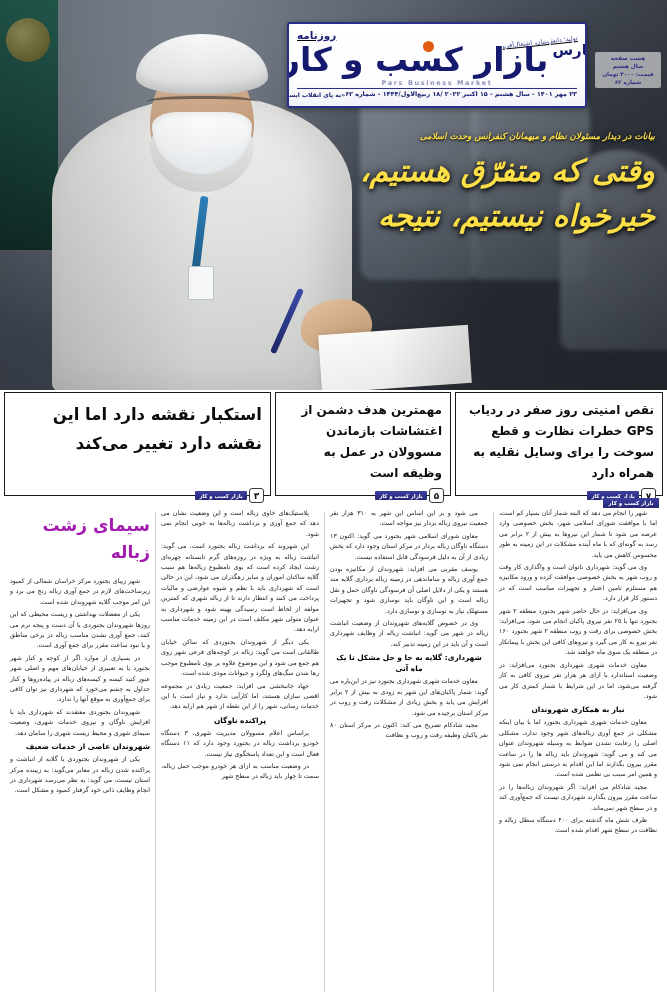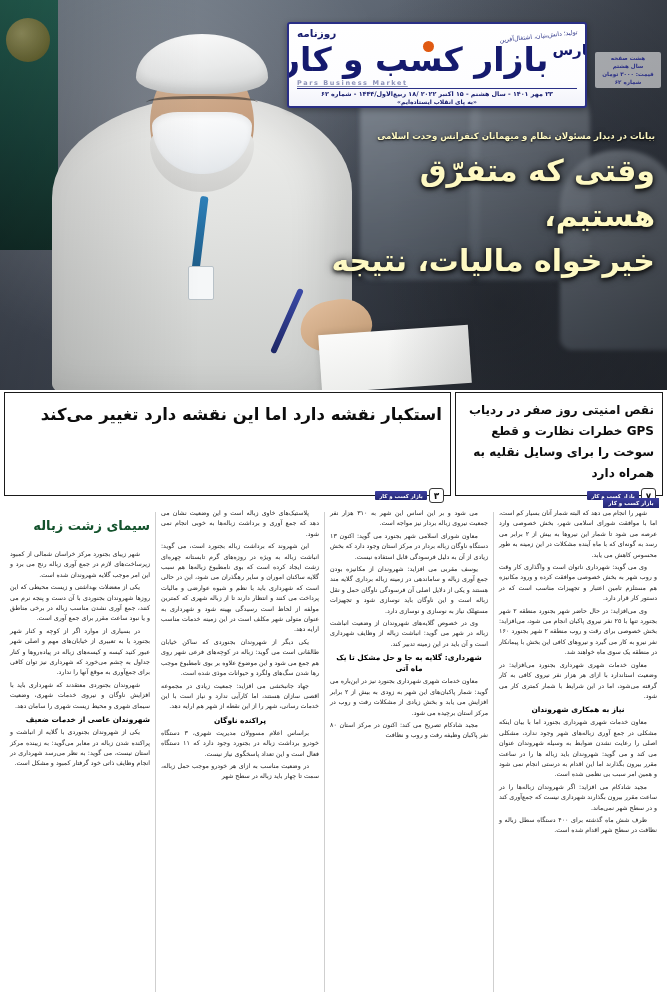--- a/index.html
+++ b/index.html
@@ -172,8 +172,9 @@
   .mh-toprow {
     display: flex;
     justify-content: space-between;
-    align-items: flex-start;
+    align-items: flex-end;
     height: 14px;
+    text-decoration: underline;
   }
   .mh-roozname {
     font-size: 10.5px;

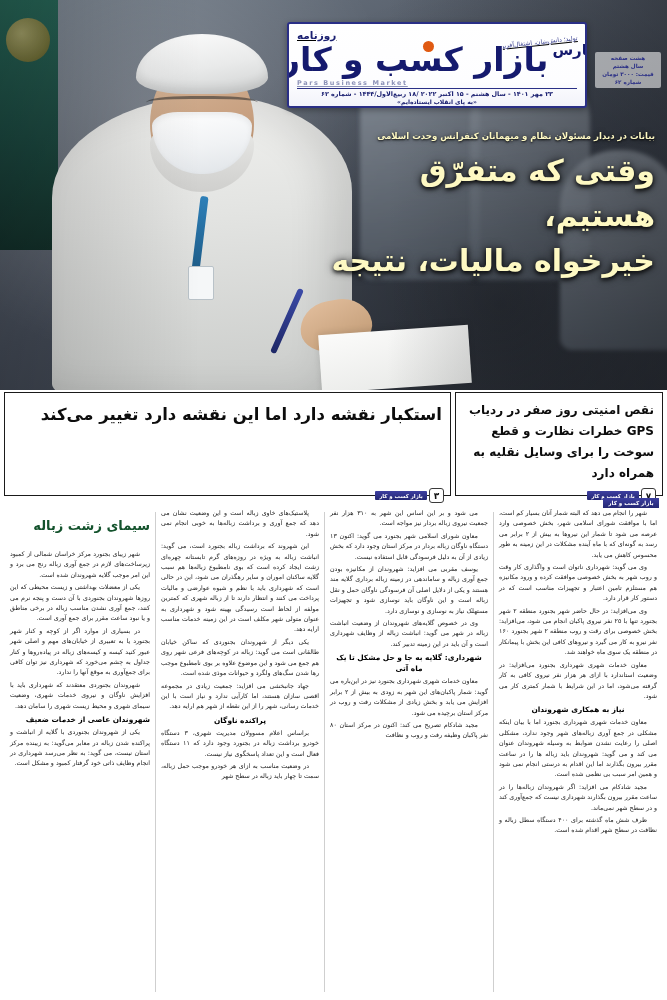--- a/index.html
+++ b/index.html
@@ -228,10 +228,9 @@
     letter-spacing: 1.6px;
     color: #8d93b8;
     font-weight: bold;
-    text-align: left;
+    text-align: center;
     direction: ltr;
     margin-top: -2px;
-    text-decoration: underline;
   }
   .mh-ruleline {
     height: 1px;

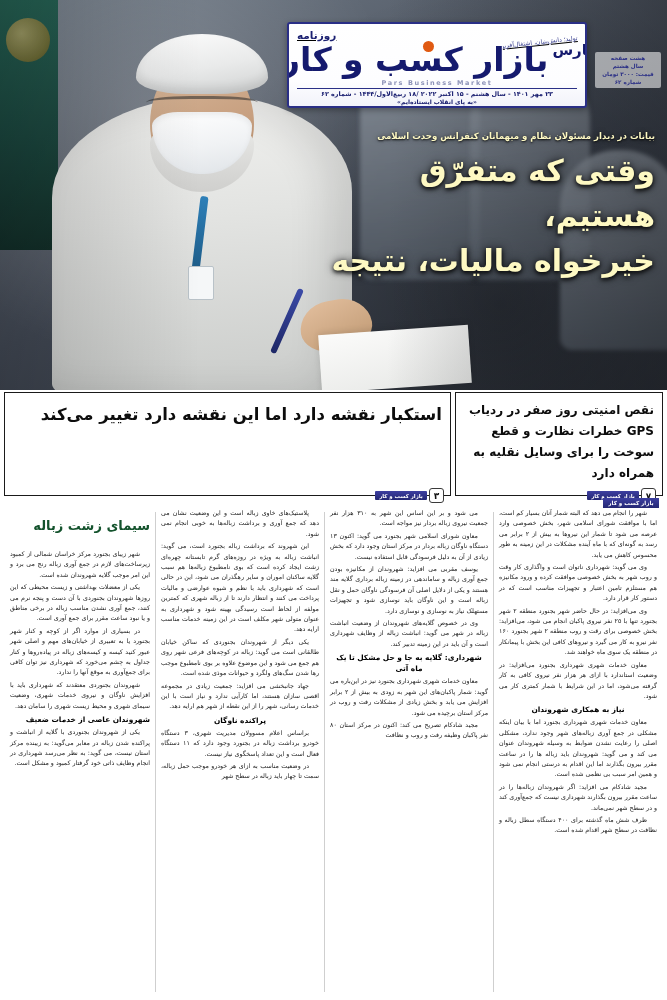--- a/index.html
+++ b/index.html
@@ -246,7 +246,6 @@
     font-weight: bold;
     direction: rtl;
     white-space: nowrap;
-    flex-direction: column;
   }
   .mh-motto {
     font-size: 6px;

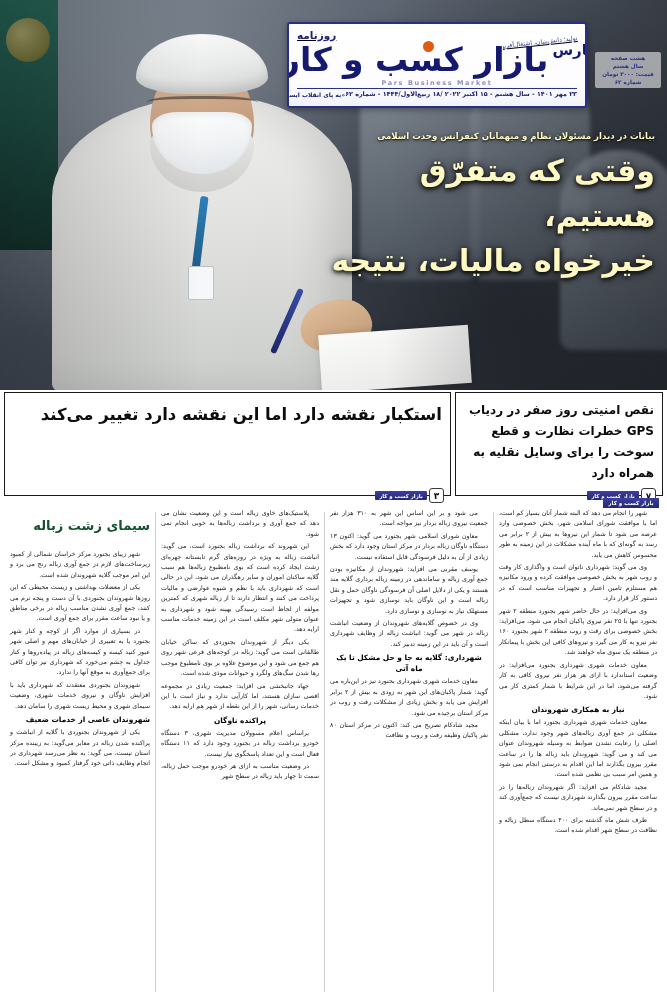--- a/index.html
+++ b/index.html
@@ -275,7 +275,8 @@
     top: 130px;
     width: 330px;
     text-align: right;
-    color: #fef9c3;
+    color: #fde047;
+    font-style: italic;
   }
   .kicker {
     font-size: 8.6px;

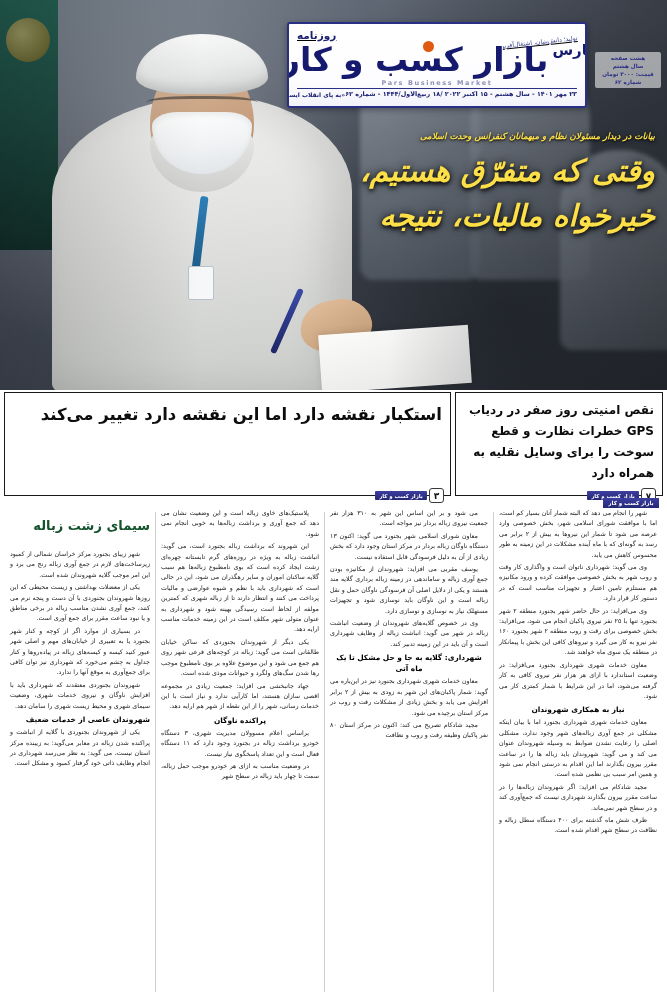--- a/index.html
+++ b/index.html
@@ -467,7 +467,7 @@
       <div class="kicker">بیانات در دیدار مسئولان نظام و میهمانان کنفرانس وحدت اسلامی</div>
       <div class="headline">
         <div>وقتی که متفرّق هستیم،</div>
-        <div>خیرخواه مالیات، نتیجه</div>
+        <div>خیرخواه نیستیم، نتیجه</div>
       </div>
     </div>
 

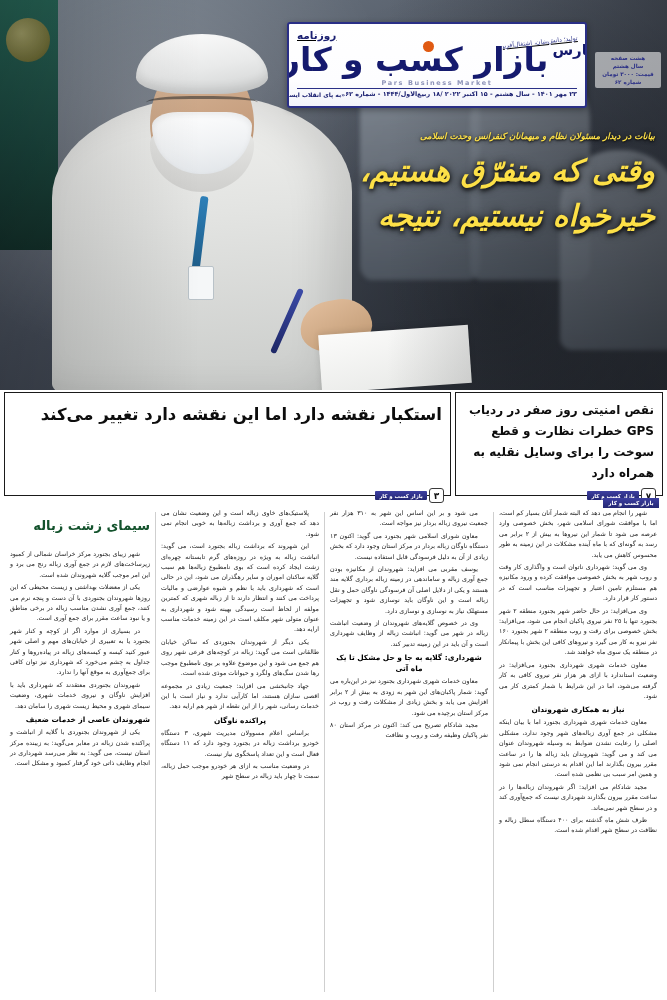--- a/index.html
+++ b/index.html
@@ -506,6 +506,13 @@
       </div>
     </div>
 
+    <div class="teaser t-mid">
+      <div class="teaser-text">مهمترین هدف دشمن از اغتشاشات بازماندن مسوولان در عمل به وظیفه است</div>
+      <div class="teaser-foot">
+        <div class="pagenum">۵</div>
+        <div class="sectag">بازار کسب و کار</div>
+      </div>
+    </div>
 
     <div class="teaser t-main">
       <div class="teaser-text">استکبار نقشه دارد اما این نقشه دارد تغییر می‌کند</div>

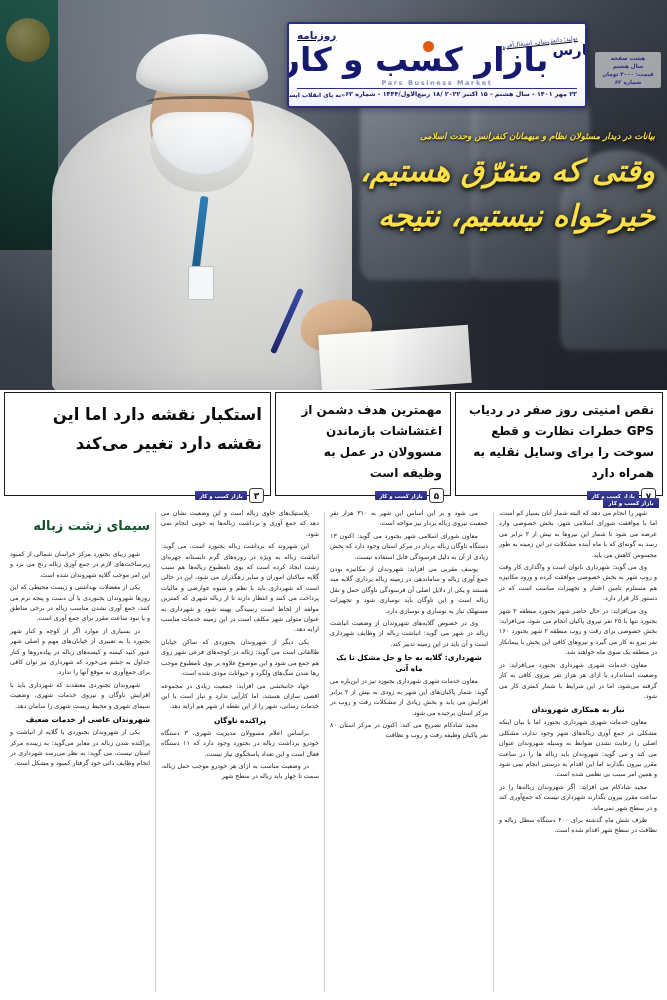--- a/index.html
+++ b/index.html
@@ -415,9 +415,9 @@
   .c4 { flex: 1; }
 
   .edit-title {
-    font-size: 13px;
-    font-weight: bold;
-    color: #14532d;
+    font-size: 17px;
+    font-weight: bold;
+    color: #a21caf;
     line-height: 27px;
     text-align: right;
     margin: 4px 0 10px 0;

